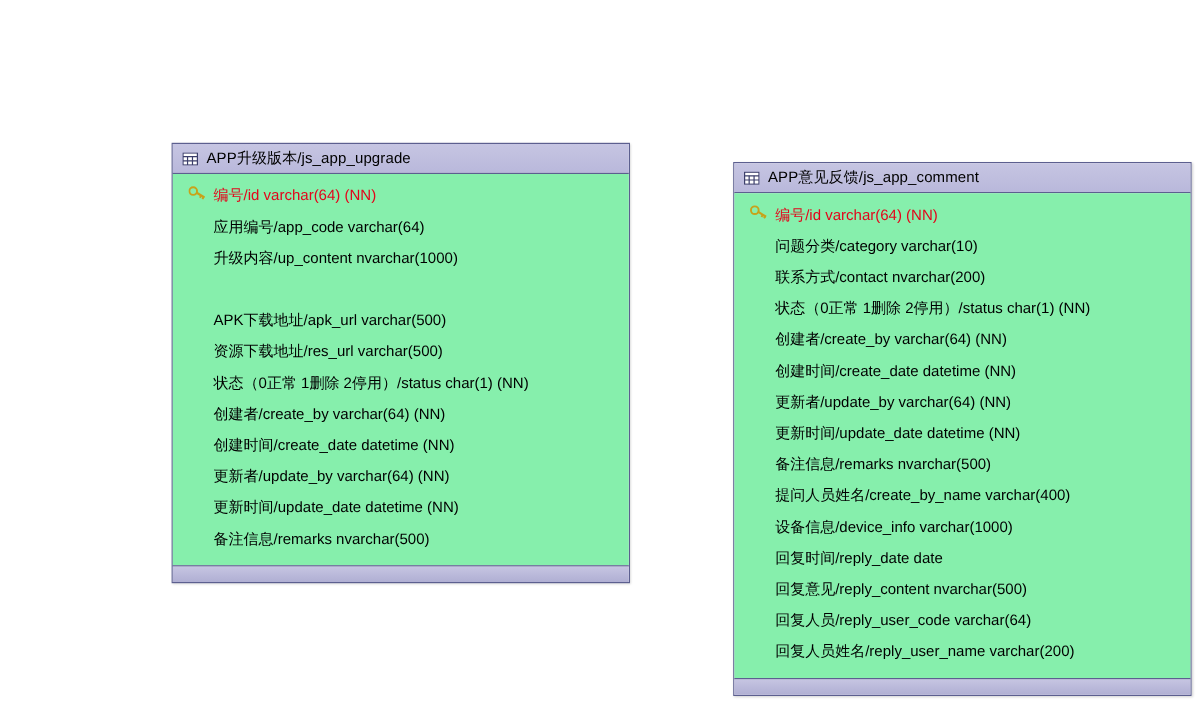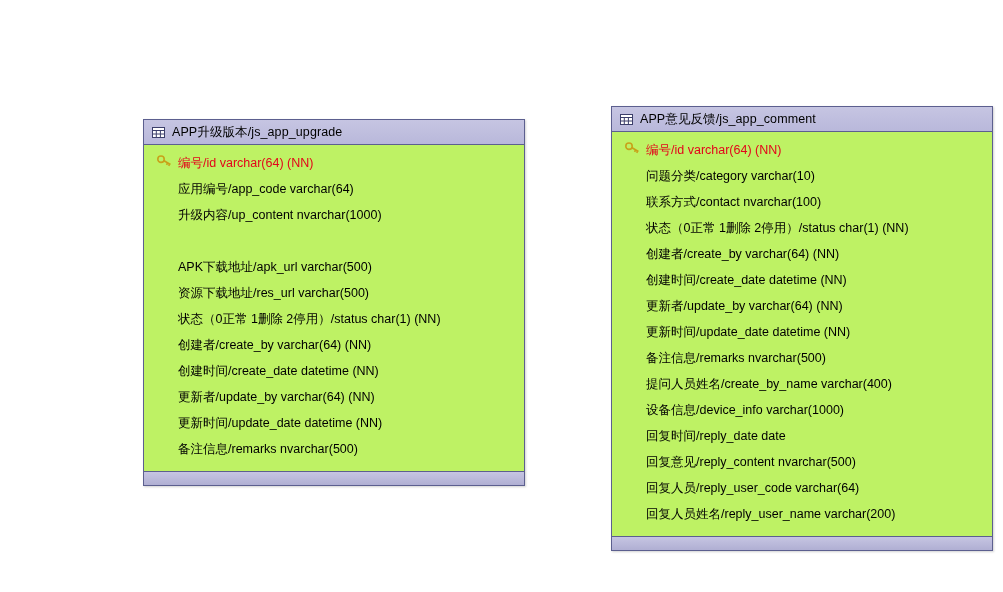--- a/index.html
+++ b/index.html
@@ -94,7 +94,7 @@
   }
   #entity-1 {
     left: 611px;
-    top: 106px;
+    top: 135px;
     width: 382px;
   }
 </style>

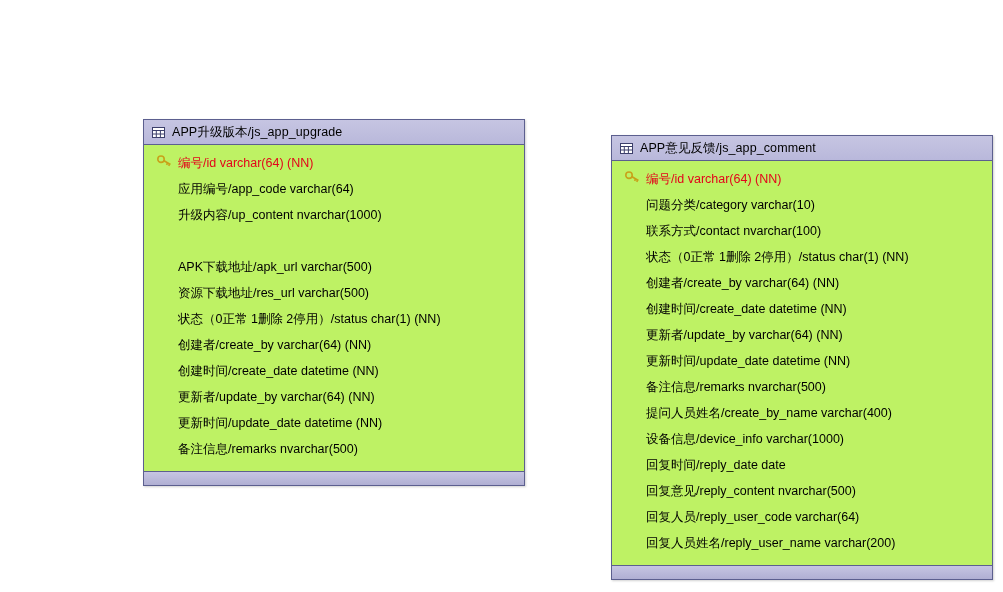--- a/index.html
+++ b/index.html
@@ -54,7 +54,7 @@
   }
   .entity-body {
     padding: 6px 0 8px 0;
-    background: #bef264;
+    background: #86efac;
   }
   .attr-row {
     display: flex;

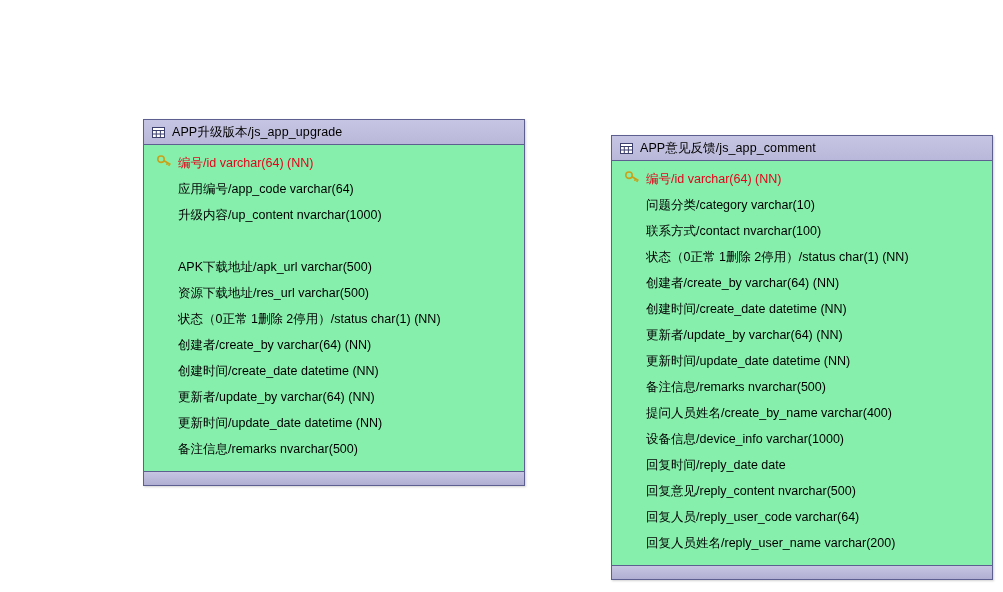--- a/index.html
+++ b/index.html
@@ -211,7 +211,7 @@
       </div>
       <div class="attr-row">
         <span class="attr-key"></span>
-        <span class="attr-text">联系方式/contact nvarchar(100)</span>
+        <span class="attr-text">联系方式/contact nvarchar(200)</span>
       </div>
       <div class="attr-row">
         <span class="attr-key"></span>

